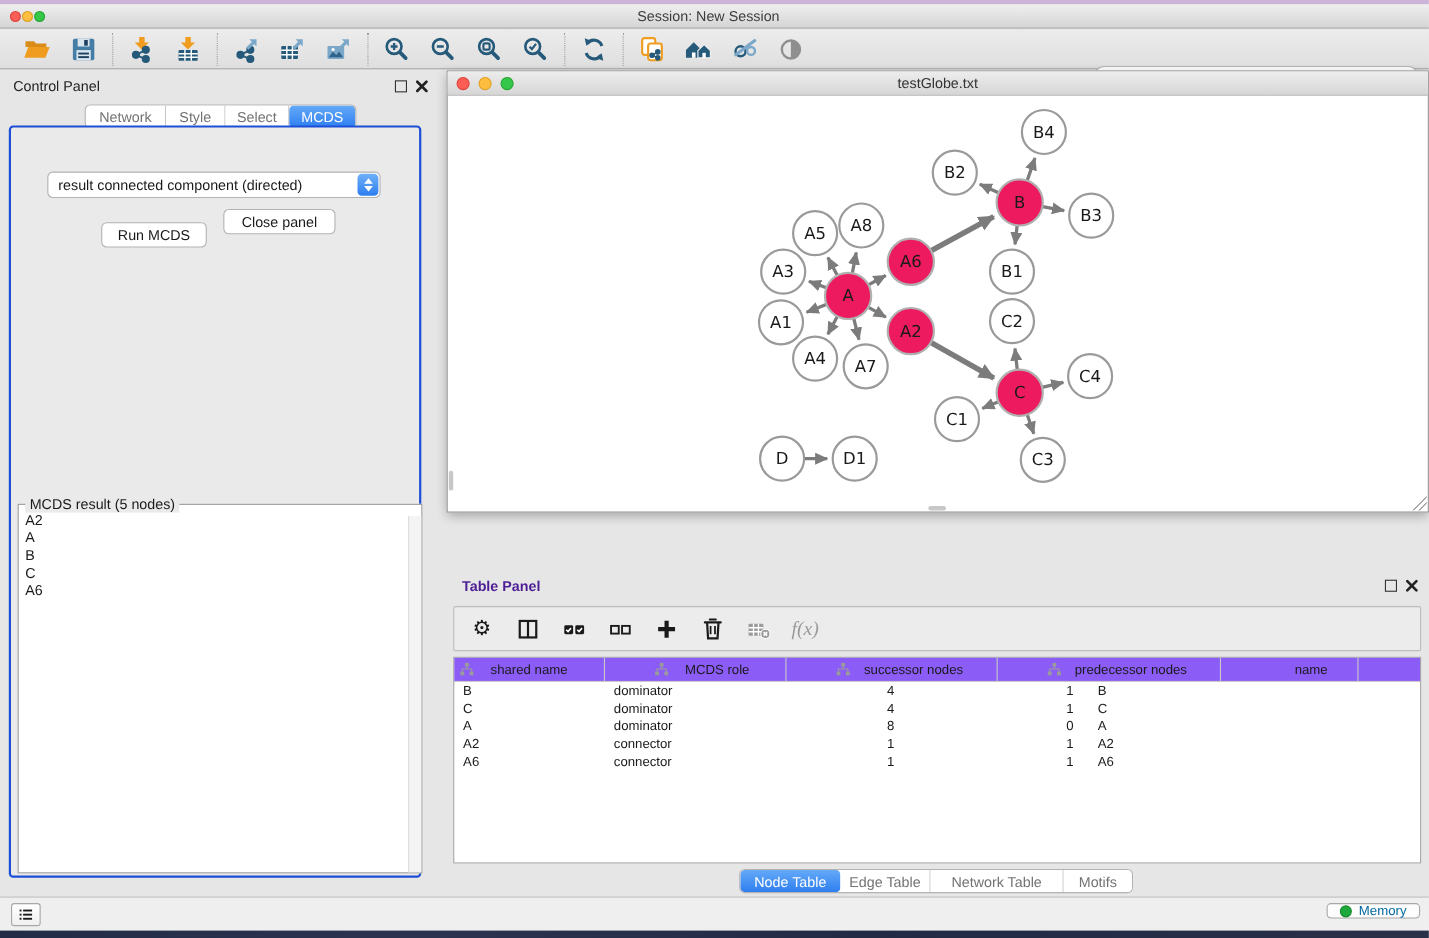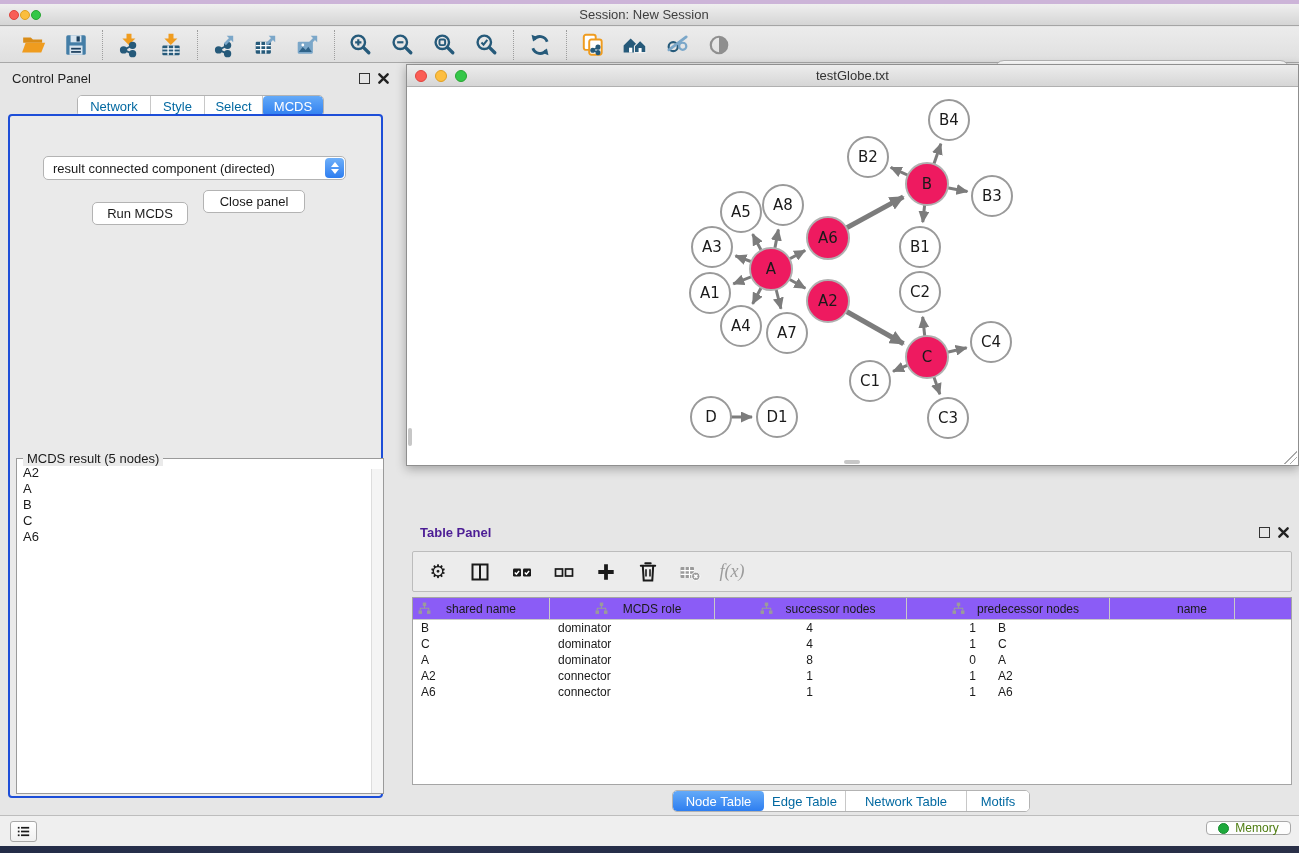--- a/index.html
+++ b/index.html
@@ -38,7 +38,7 @@
   .cp-close { left:377px; top:72px; }
 
   .segctl { display:flex; height:22px; border:1px solid #b3b3b3; border-radius:5px; background:#fff; overflow:hidden; }
-  .seg { display:flex; align-items:center; justify-content:center; font-size:13px; color:#0369a1;
+  .seg { display:flex; align-items:center; justify-content:center; font-size:13px; color:#737373;
     border-right:1px solid #c8c8c8; background:#fff; cursor:default; }
   .seg:last-child { border-right:none; }
   .seg.sel { background:linear-gradient(#64aaf8,#2e7ef0); color:#fff; border-radius:4px; border-right:none; }

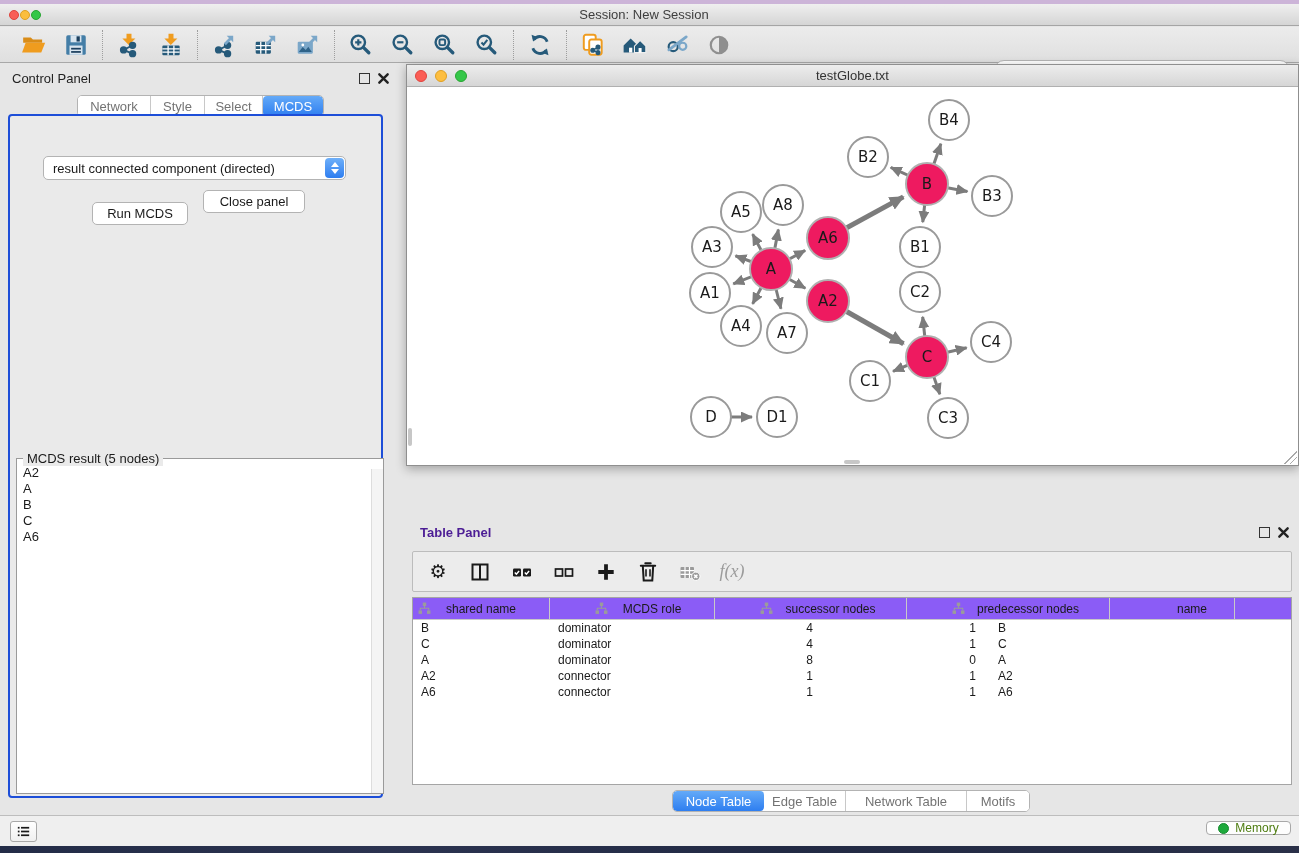--- a/index.html
+++ b/index.html
@@ -107,7 +107,7 @@
   .sb-listbtn { position:absolute; left:10px; top:5px; width:27px; height:21px; background:linear-gradient(#fff,#f0f0f0);
     border:1px solid #a8a8a8; border-radius:3px; display:flex; align-items:center; justify-content:center; }
   .sb-memory { position:absolute; right:8px; top:5px; width:85px; height:14px; background:#fdfdfd; border:1px solid #a8a8a8;
-    border-radius:4px; display:flex; align-items:center; justify-content:center; gap:6px; font-size:12px; color:#4d7c0f; }
+    border-radius:4px; display:flex; align-items:center; justify-content:center; gap:6px; font-size:12px; color:#0369a1; }
   .sb-memory .dot { width:11px; height:11px; border-radius:50%; background:#1da93c; border:1px solid #168a2f; }
 
   svg { display:block; }

